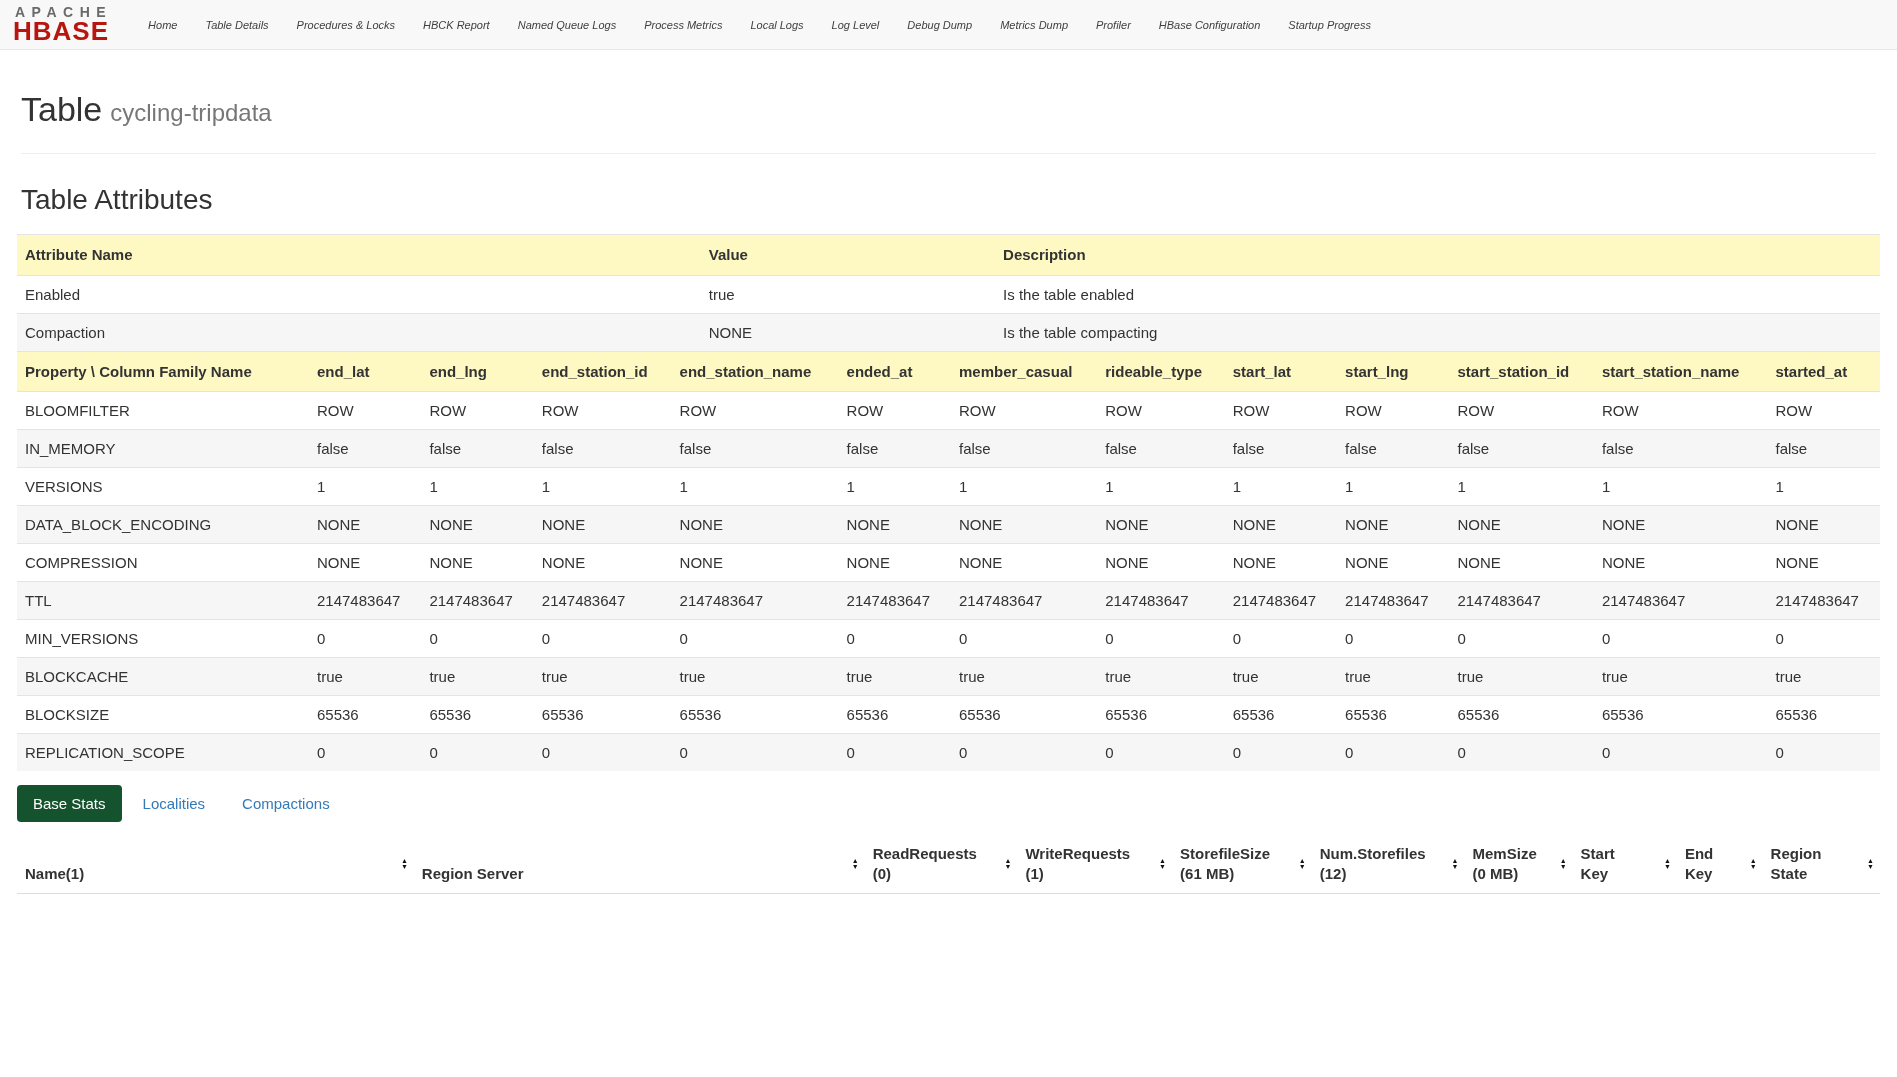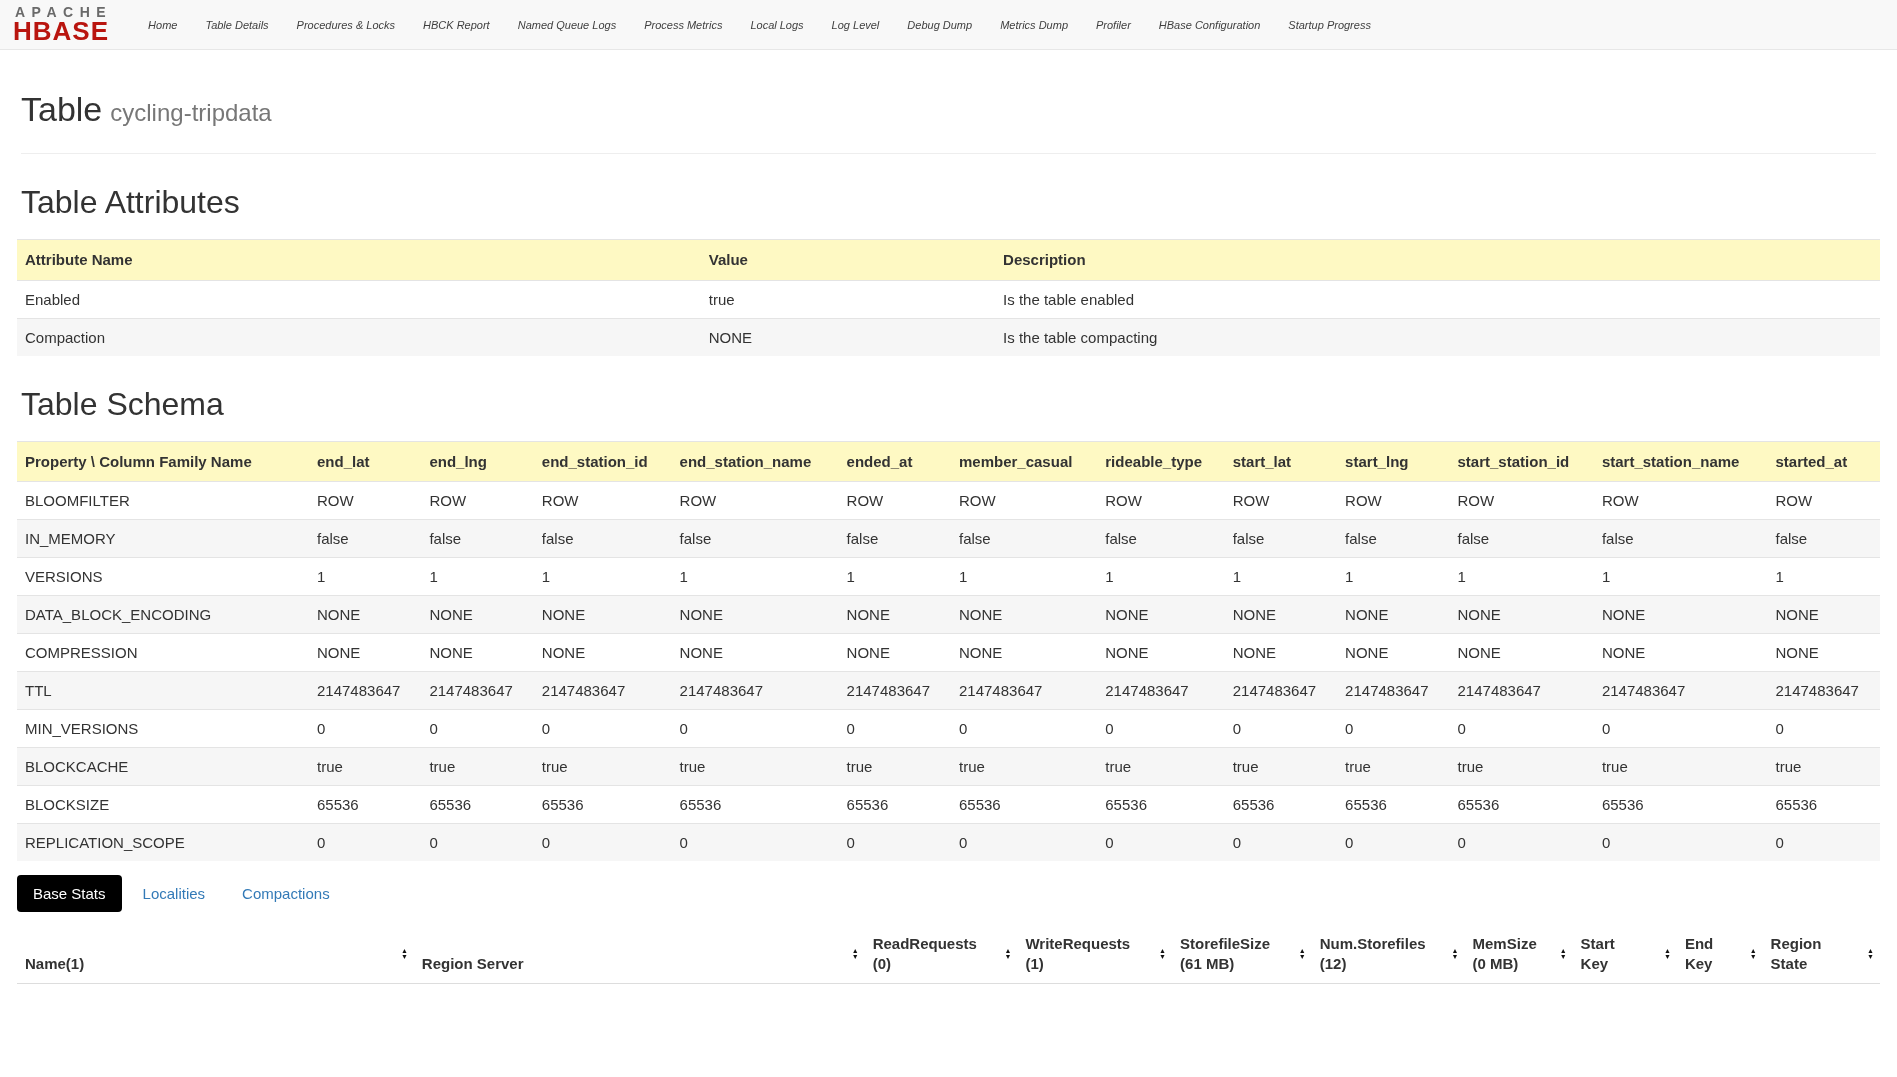--- a/index.html
+++ b/index.html
@@ -38,7 +38,7 @@
   }
   .page-header h1 { margin:0; font-size:34px; font-weight:400; color:#333; }
   .page-header h1 .subtitle { font-size:24px; color:#777; font-weight:400; margin-left:8px; }
-  h2.section-heading { font-size:32px; font-weight:400; color:#333; margin:30px 0 18px 4px; }
+  h2.section-heading { font-size:28px; font-weight:400; color:#333; margin:30px 0 18px 4px; }
 
   
   table { width:100%; border-collapse:collapse; font-size:15px; color:#333; }

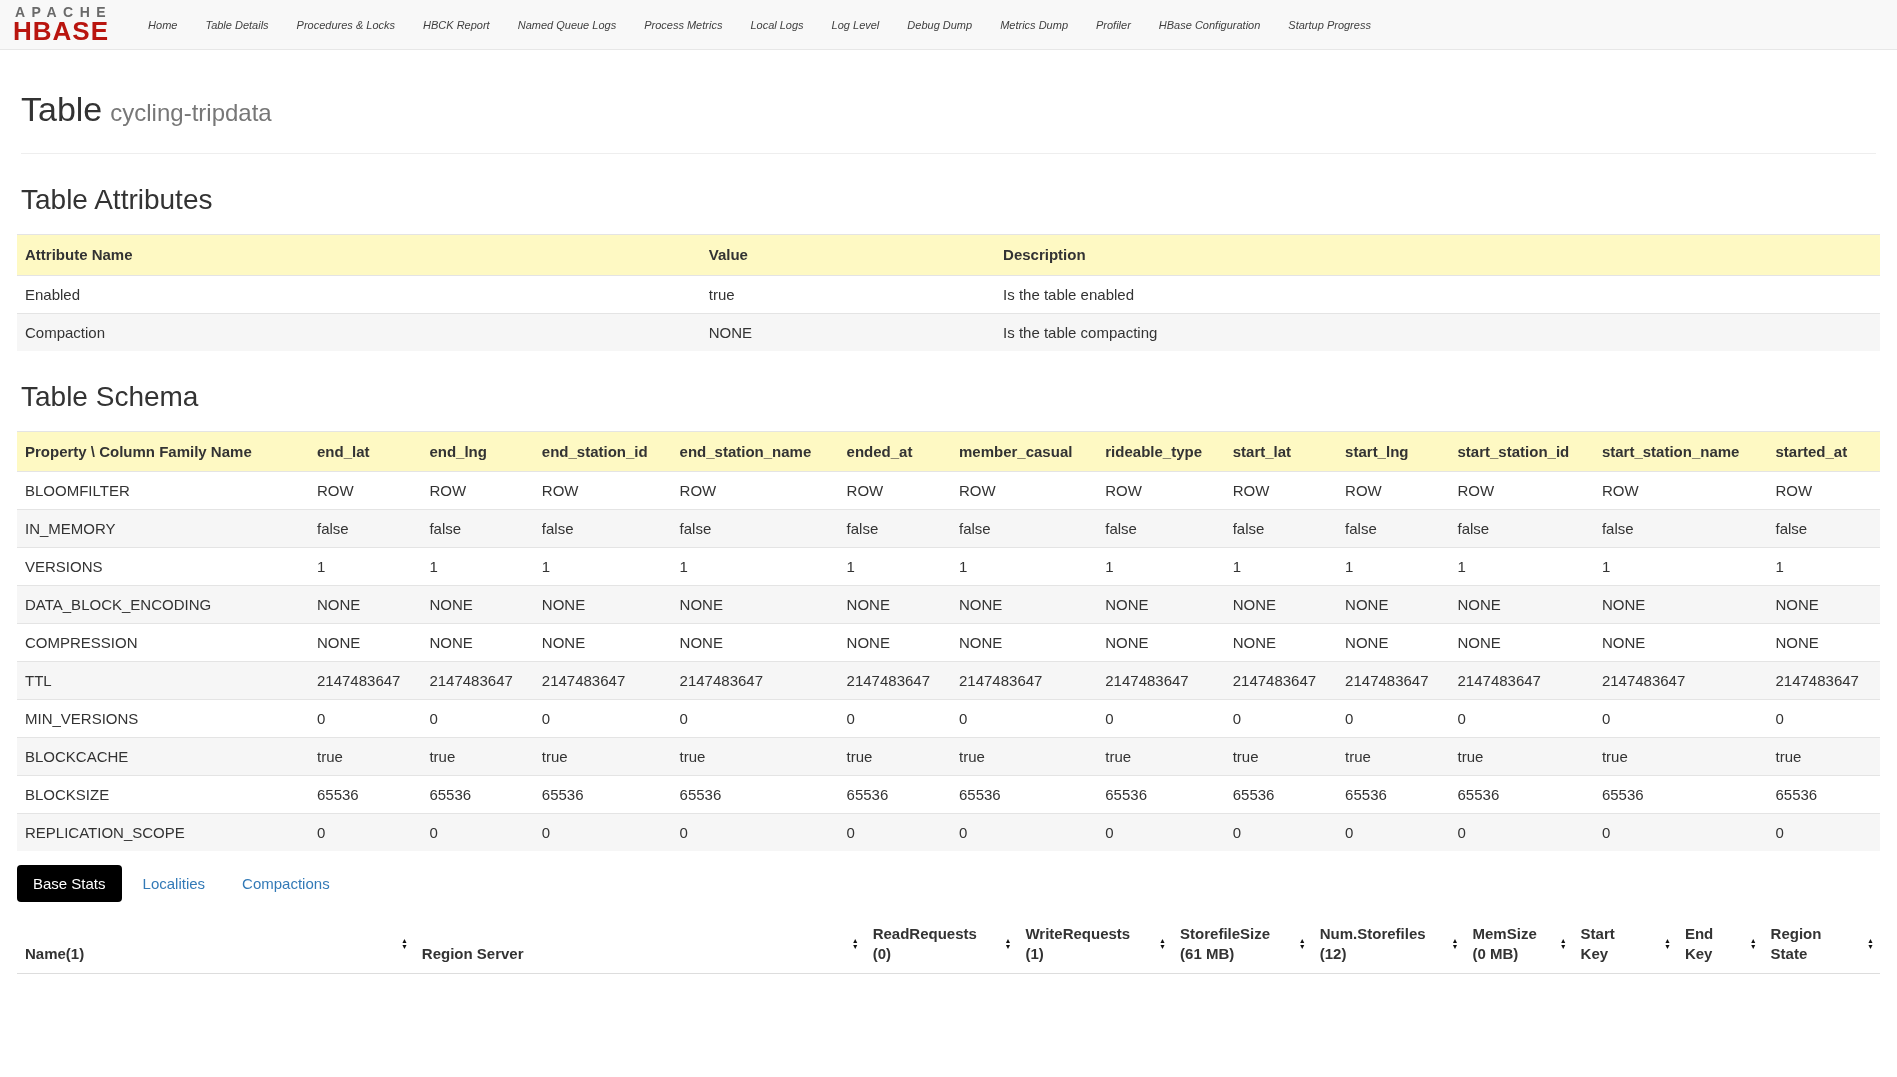--- a/index.html
+++ b/index.html
@@ -139,7 +139,6 @@
       </tbody>
   </table>
 
-  <h2 class="section-heading">Table Schema</h2>
   <table class="striped-head schema-table">
     <thead>
         <tr>

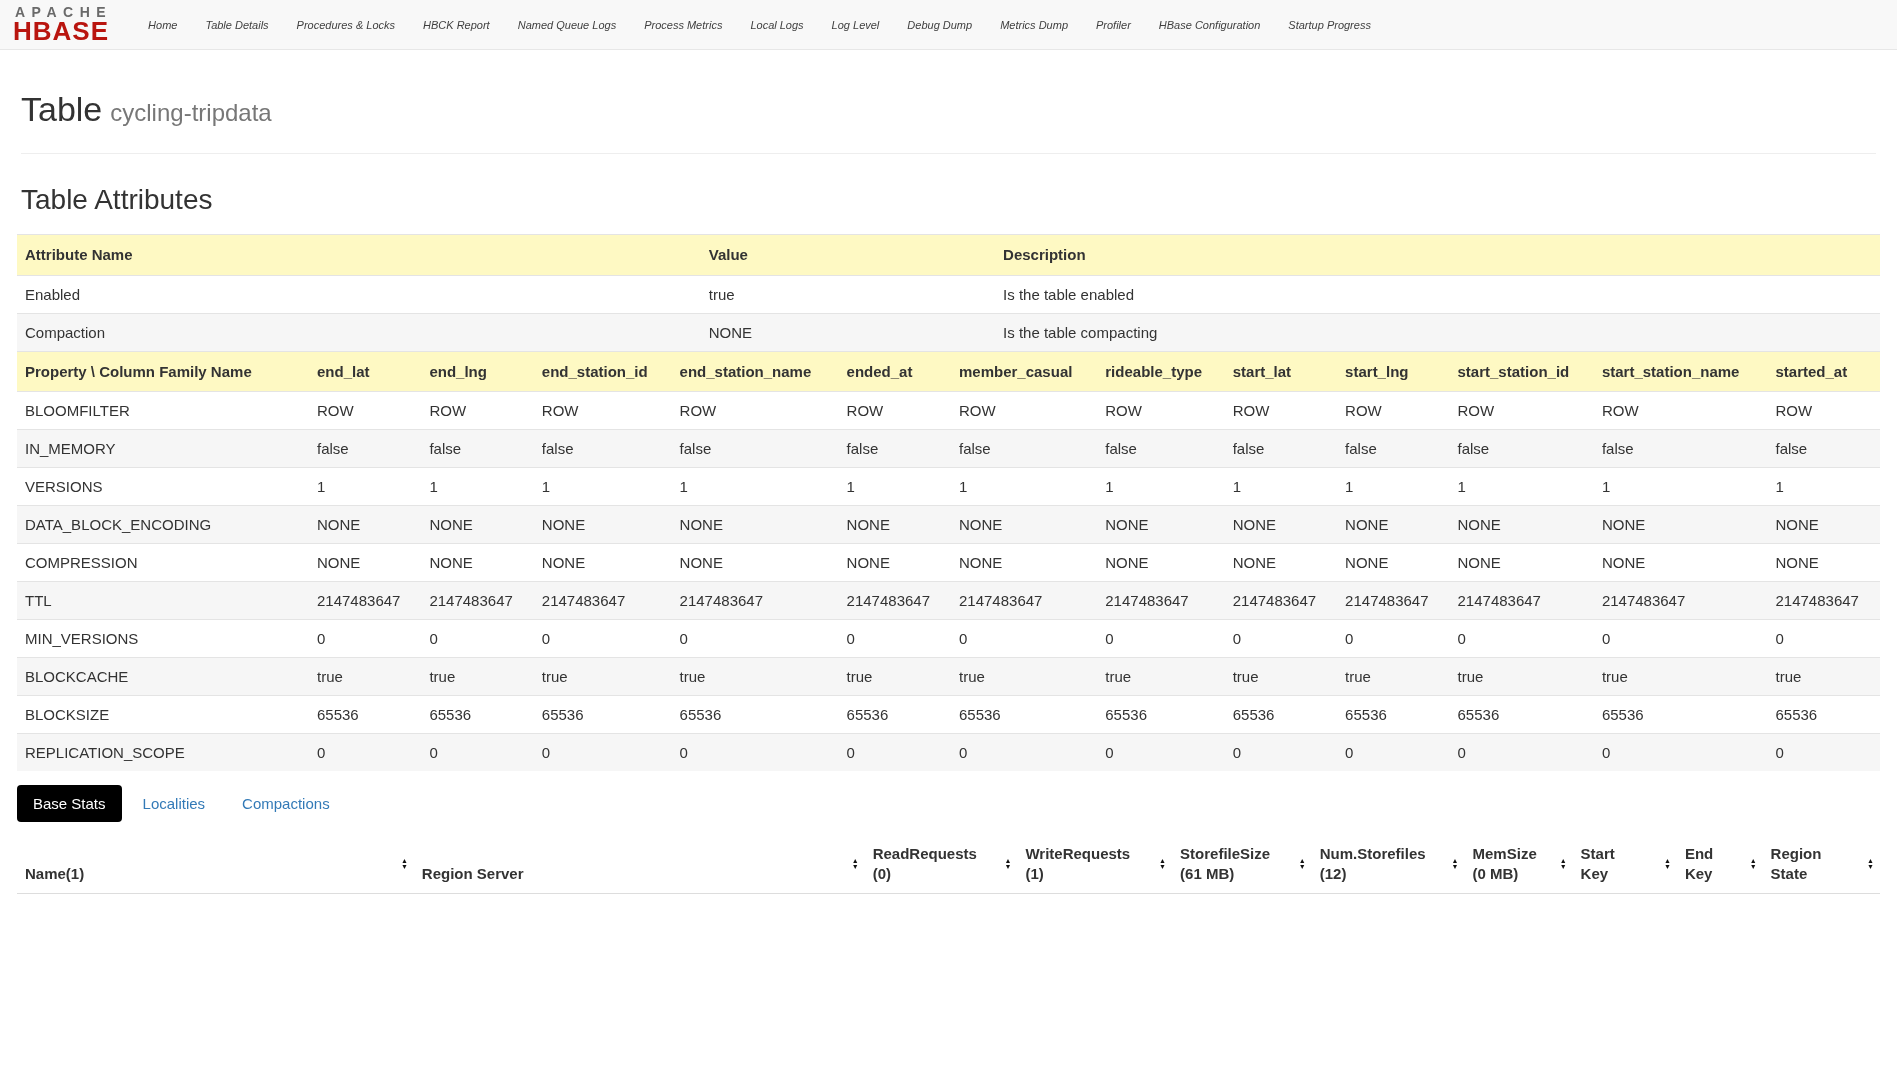--- a/index.html
+++ b/index.html
@@ -61,7 +61,7 @@
   
   .tabs { display:flex; align-items:center; margin:14px 0 12px 0; }
   .tab { font-size:15px; padding:10px 16px; border-radius:4px; color:#337ab7; cursor:pointer; }
-  .tab.active { background:#000000; color:#fff; }
+  .tab.active { background:#14532d; color:#fff; }
   .tab + .tab { margin-left:5px; }
 
   

